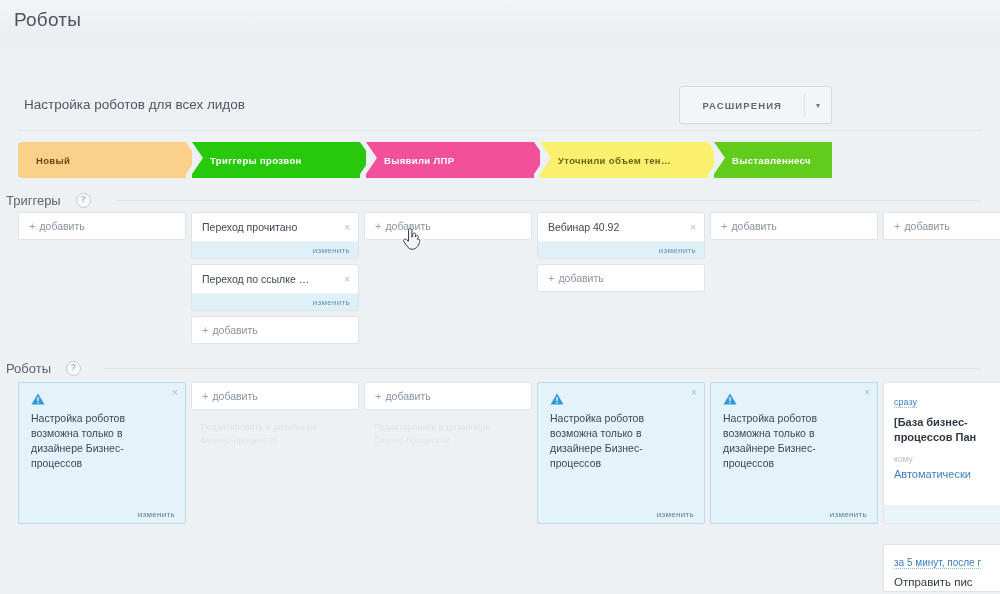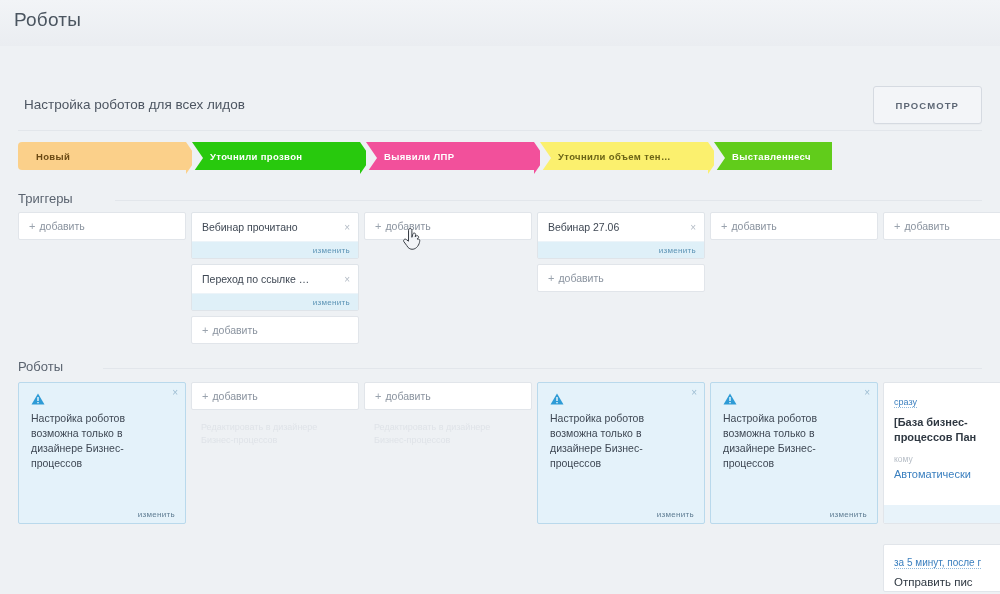--- a/index.html
+++ b/index.html
@@ -202,6 +202,11 @@
     <div class="hdr">
       <div class="hdr-title">Настройка роботов для всех лидов</div>
 
+      <div class="btn-group">
+        <div class="main">РАСШИРЕНИЯ</div>
+        <div class="sep"></div>
+        <div class="caret">▾</div>
+      </div>
 
       <div class="btn-view">ПРОСМОТР</div>
     </div>

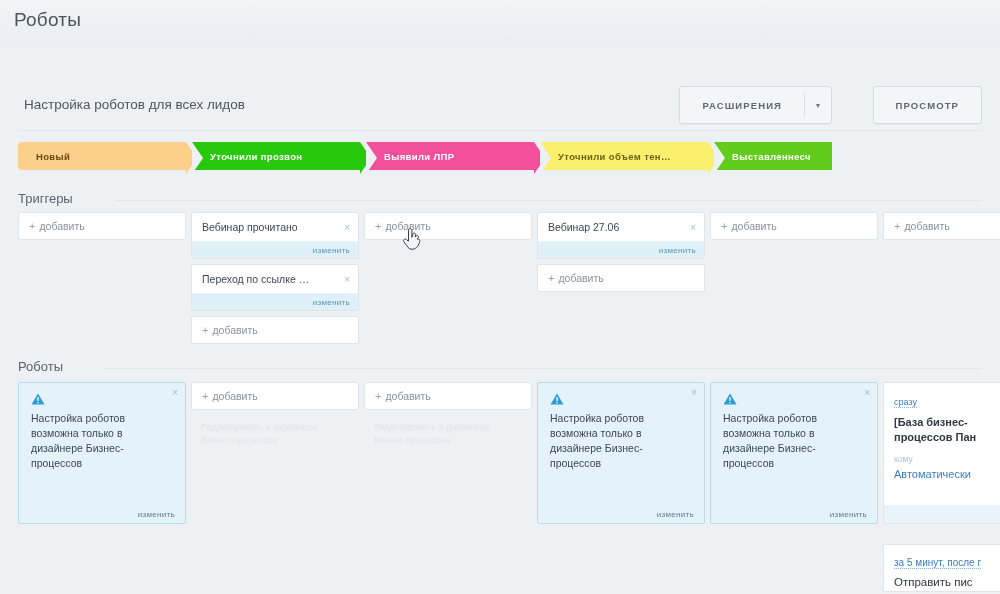--- a/index.html
+++ b/index.html
@@ -208,7 +208,6 @@
         <div class="caret">▾</div>
       </div>
 
-      <div class="btn-view">ПРОСМОТР</div>
     </div>
     <div class="hdr-rule"></div>
 

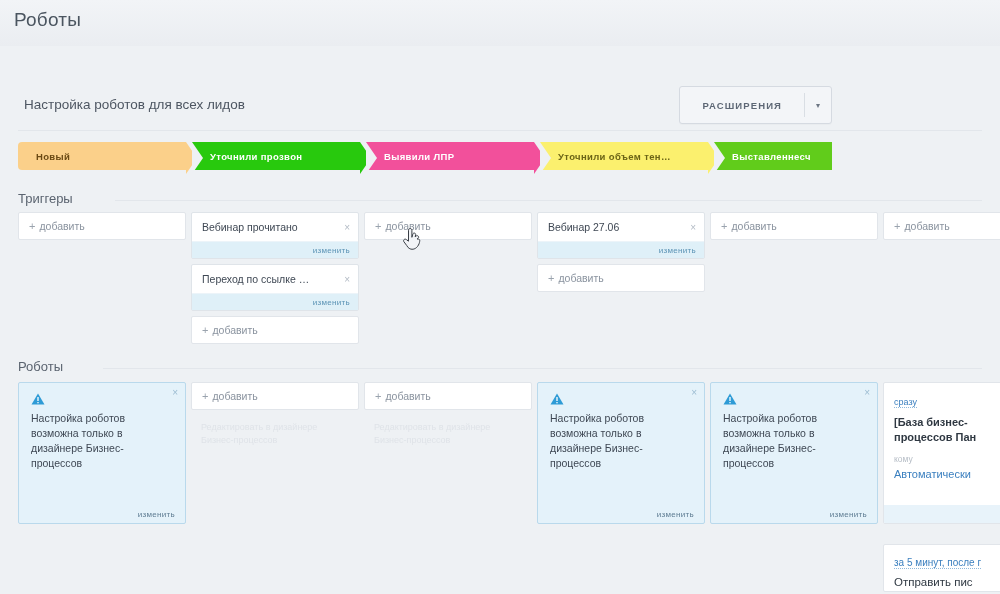--- a/index.html
+++ b/index.html
@@ -70,7 +70,7 @@
     display:flex;
   }
   .stage{
-    position:relative;height:28px;display:flex;align-items:center;
+    position:relative;height:36px;display:flex;align-items:center;
     box-sizing:border-box;
   }
   .stage .lbl{

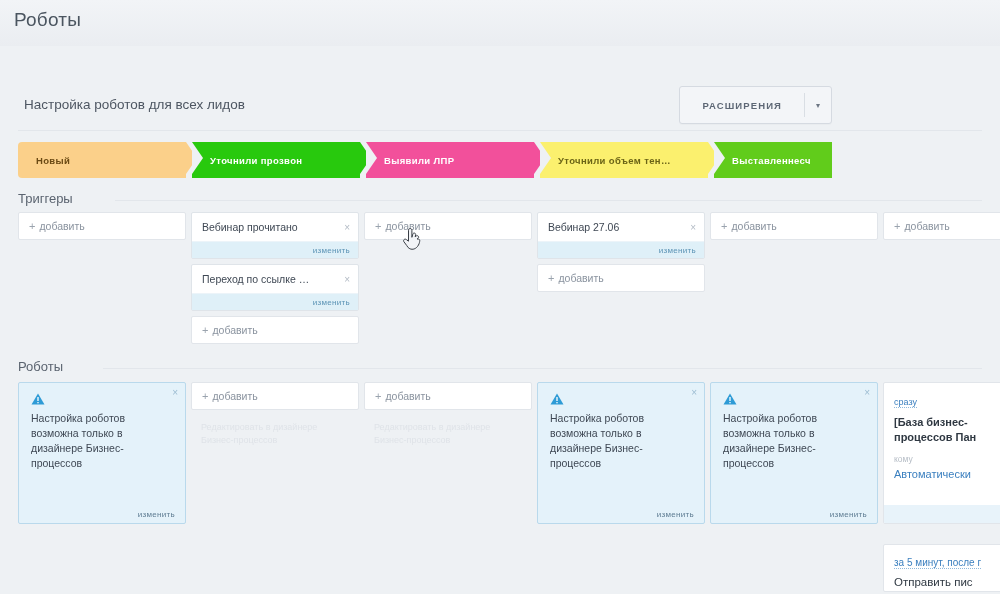--- a/index.html
+++ b/index.html
@@ -218,7 +218,7 @@
         </div>
         <div class="stage" style="width: 168px; background: rgb(40, 201, 13); color: rgb(40, 201, 13); margin-left: 6px;">
           <div class="notch"></div>
-          <div class="lbl" style="color: rgb(255, 255, 255);">Уточнили прозвон</div>
+          <div class="lbl" style="color: rgb(255, 255, 255);">Триггеры прозвон</div>
           <div class="arrow-r"></div>
         </div>
         <div class="stage" style="width: 168px; background: rgb(242, 80, 155); color: rgb(242, 80, 155); margin-left: 6px;">

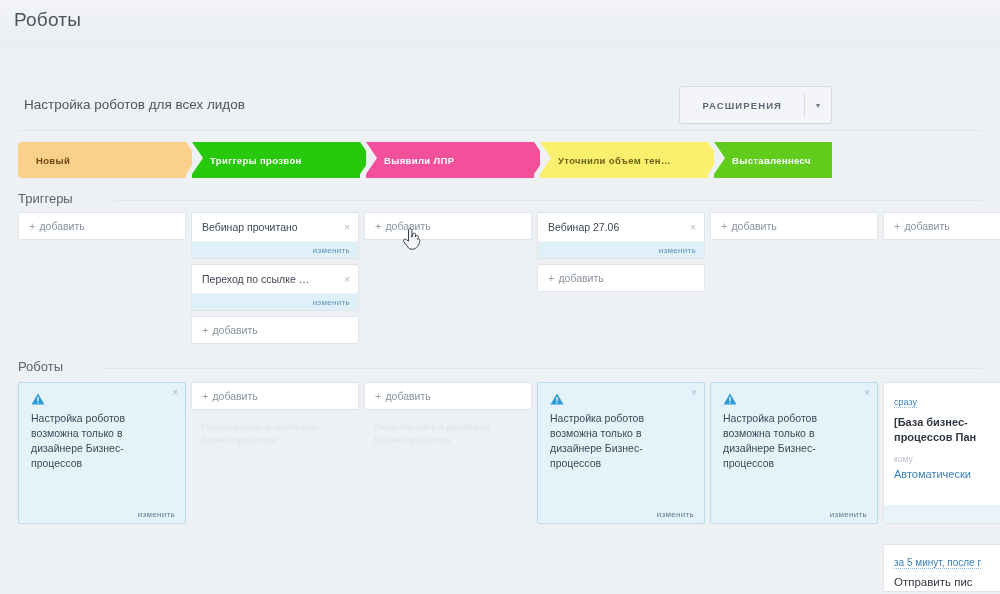--- a/index.html
+++ b/index.html
@@ -91,7 +91,7 @@
   }
 
   
-  .sec-head{position:absolute;height:18px;display:flex;align-items:center;gap:8px;left:18px;flex-direction:column;}
+  .sec-head{position:absolute;height:18px;display:flex;align-items:center;gap:15px;left:6px;}
   .sec-head .t{font-size:13px;color:#5b6470;}
   .info-ico{
     width:13px;height:13px;border-radius:50%;

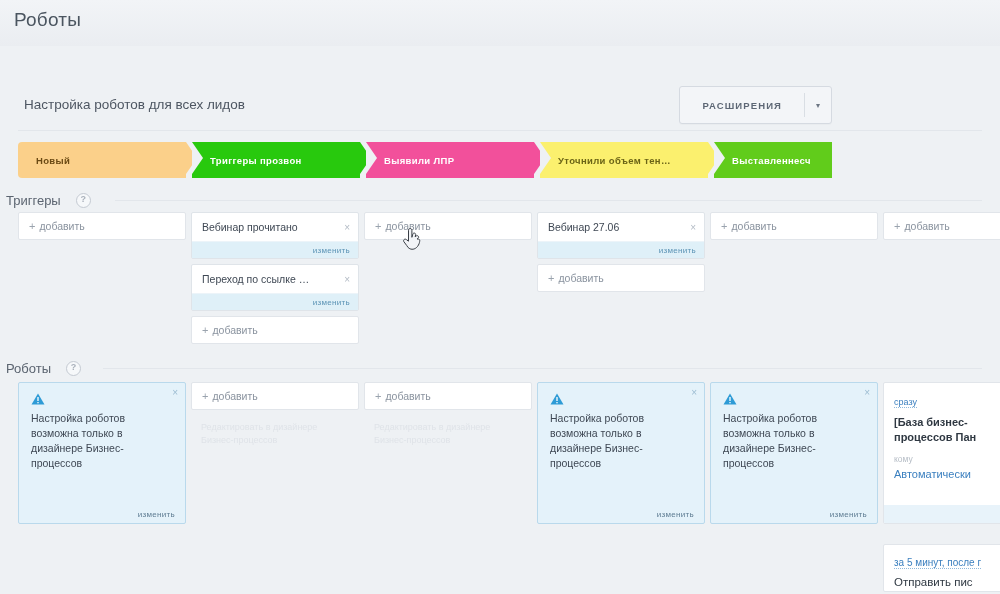--- a/index.html
+++ b/index.html
@@ -253,7 +253,7 @@
         <div class="col">
           <div class="trig">
             <div class="row1">
-              <span class="nm">Вебинар прочитано</span>
+              <span class="nm">Переход прочитано</span>
               <span class="x">×</span>
             </div>
             <div class="foot">

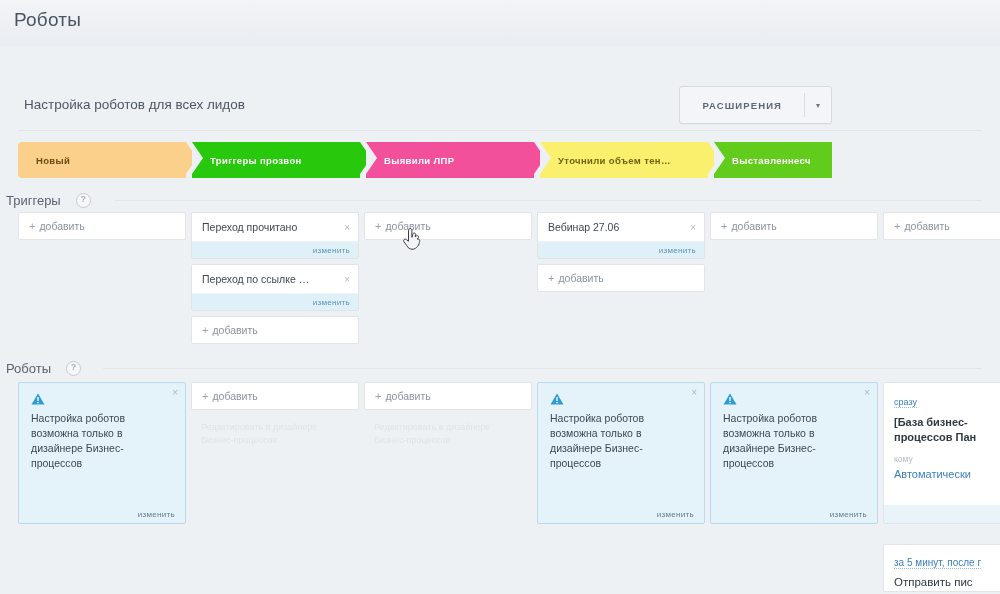--- a/index.html
+++ b/index.html
@@ -283,7 +283,7 @@
         <div class="col">
           <div class="trig">
             <div class="row1">
-              <span class="nm">Вебинар 27.06</span>
+              <span class="nm">Вебинар 40.92</span>
               <span class="x">×</span>
             </div>
             <div class="foot">

